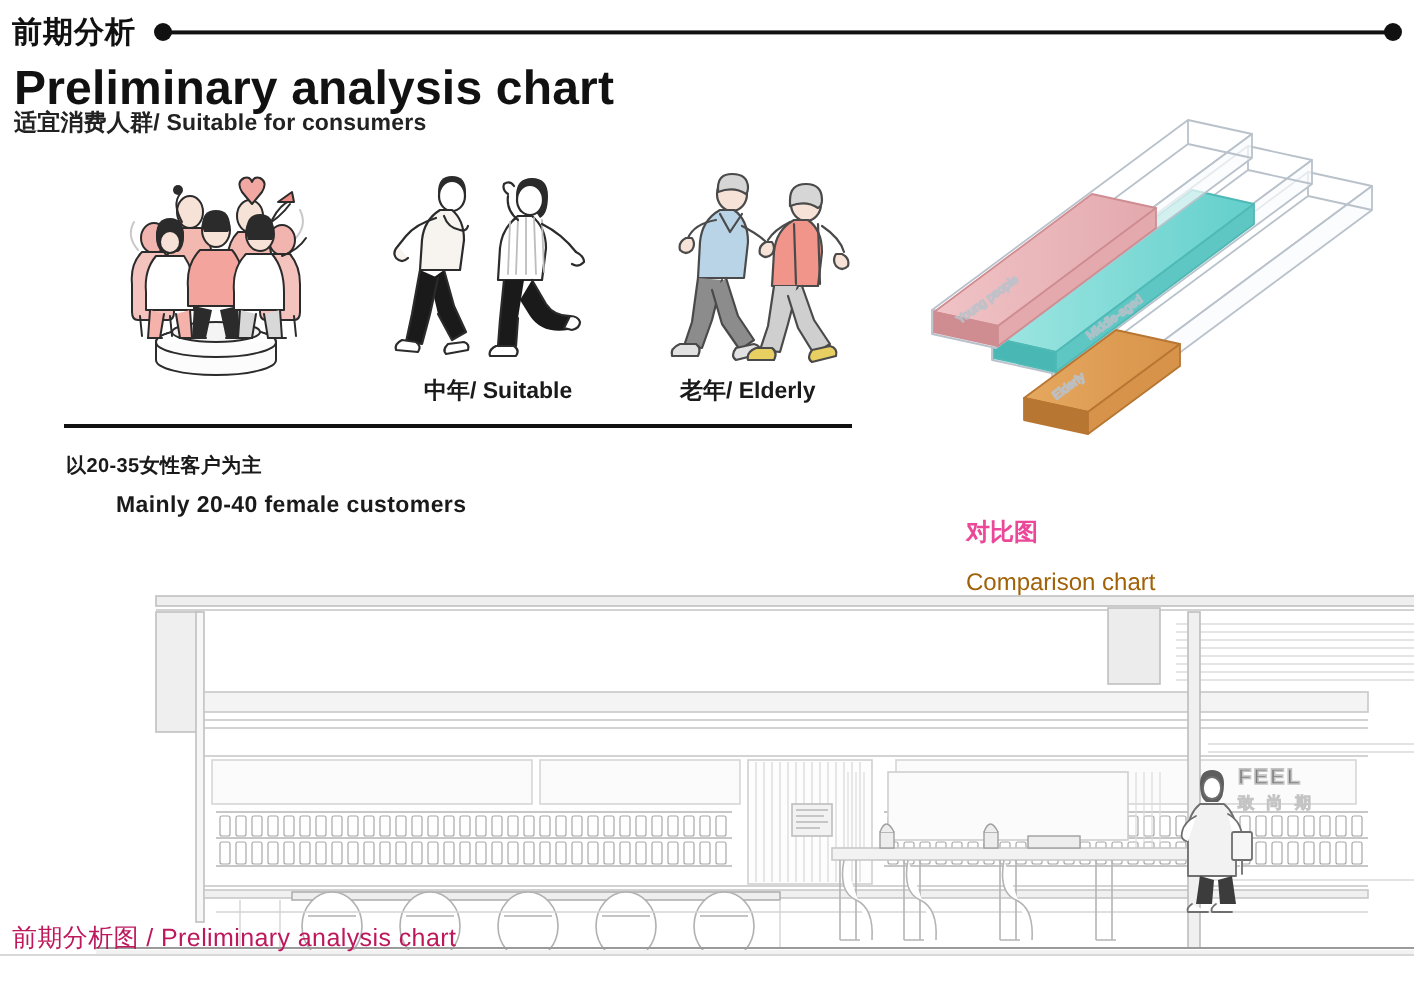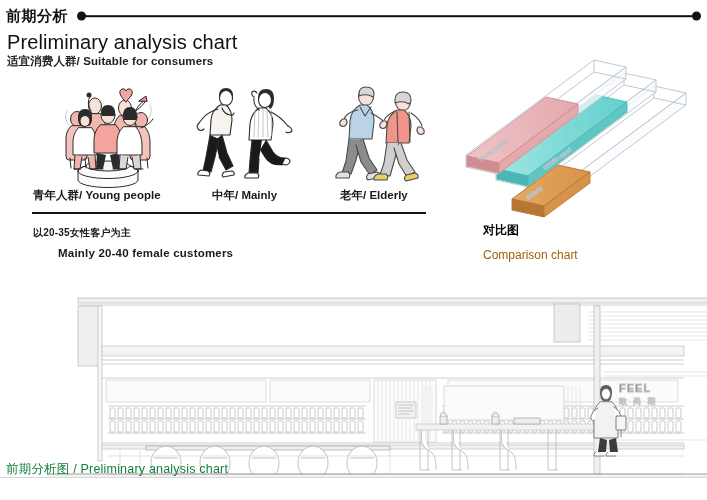--- a/index.html
+++ b/index.html
@@ -19,7 +19,7 @@
   .dot.l{left:0;}
   .dot.r{right:0;}
 
-  .h-en{position:absolute;left:7px;top:31px;font-size:20px;font-weight:400;color:#111;letter-spacing:.1px;text-align:center;}
+  .h-en{position:absolute;left:7px;top:31px;font-size:24px;font-weight:700;color:#111;letter-spacing:.1px;text-align:center;}
   .h-sub{position:absolute;left:7px;top:54px;font-size:11.5px;font-weight:700;color:#222;letter-spacing:.1px;}
 
   

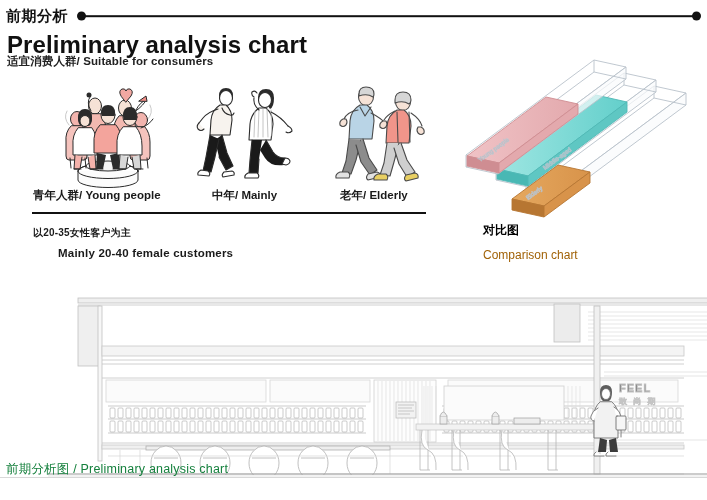--- a/index.html
+++ b/index.html
@@ -197,7 +197,6 @@
   </div>
 
   <div class="plabels">
-    <span class="plab a">青年人群/ Young people</span>
     <span class="plab b">中年/ Mainly</span>
     <span class="plab c">老年/ Elderly</span>
   </div>

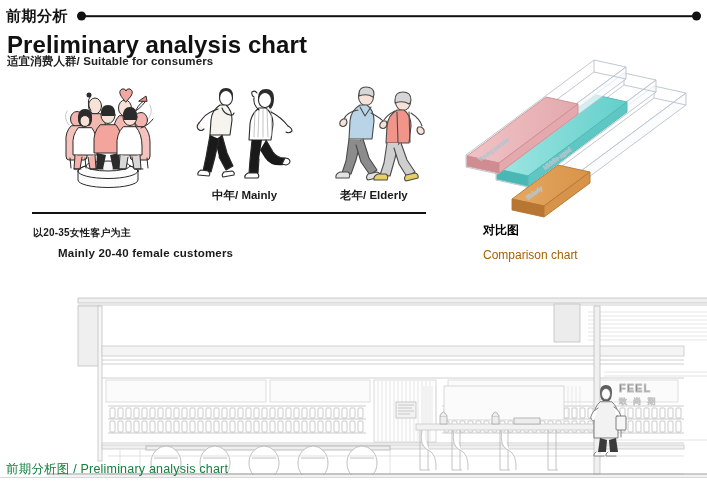--- a/index.html
+++ b/index.html
@@ -197,7 +197,7 @@
   </div>
 
   <div class="plabels">
-    <span class="plab b">中年/ Mainly</span>
+    <span class="plab b">中年/ Suitable</span>
     <span class="plab c">老年/ Elderly</span>
   </div>
 

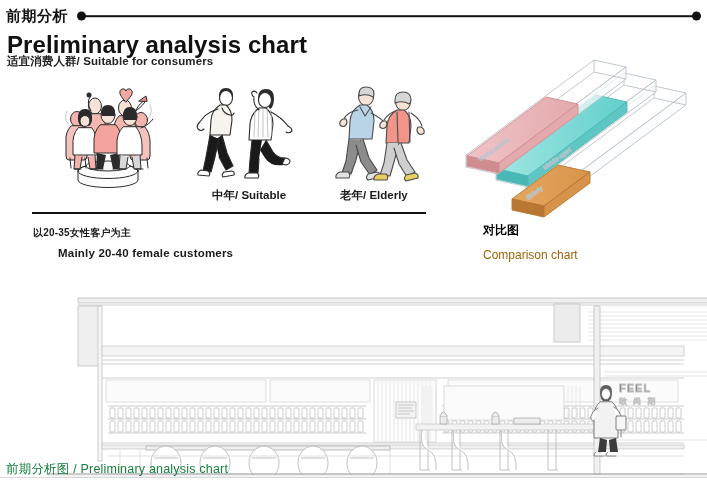--- a/index.html
+++ b/index.html
@@ -45,7 +45,7 @@
   .cmp{position:absolute;left:440px;top:58px;width:267px;height:160px;}
   .cmp svg{display:block;}
   .cmp-cap{position:absolute;left:483px;top:222px;}
-  .cmp-cap .cn{font-size:12px;font-weight:700;color:#000000;margin-bottom:9px;}
+  .cmp-cap .cn{font-size:12px;font-weight:700;color:#ec4899;margin-bottom:9px;margin-top:36px;}
   .cmp-cap .en{font-size:12px;font-weight:400;color:#a16207;}
 
   

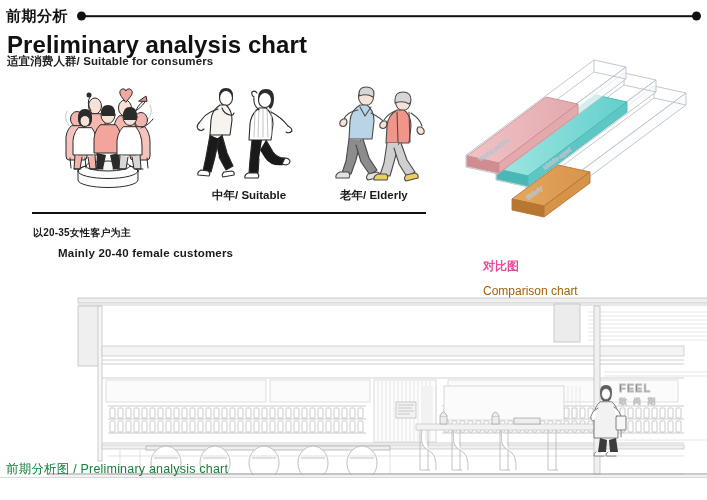--- a/index.html
+++ b/index.html
@@ -54,7 +54,7 @@
 
   
   .foot-rule{position:absolute;left:0;top:477px;width:707px;height:1px;background:#d8d8d8;}
-  .foot{position:absolute;left:6px;top:461px;font-size:12.5px;font-weight:400;color:#15803d;letter-spacing:.2px;}
+  .foot{position:absolute;left:6px;top:461px;font-size:12.5px;font-weight:400;color:#be185d;letter-spacing:.2px;}
 </style>
 </head>
 <body>

